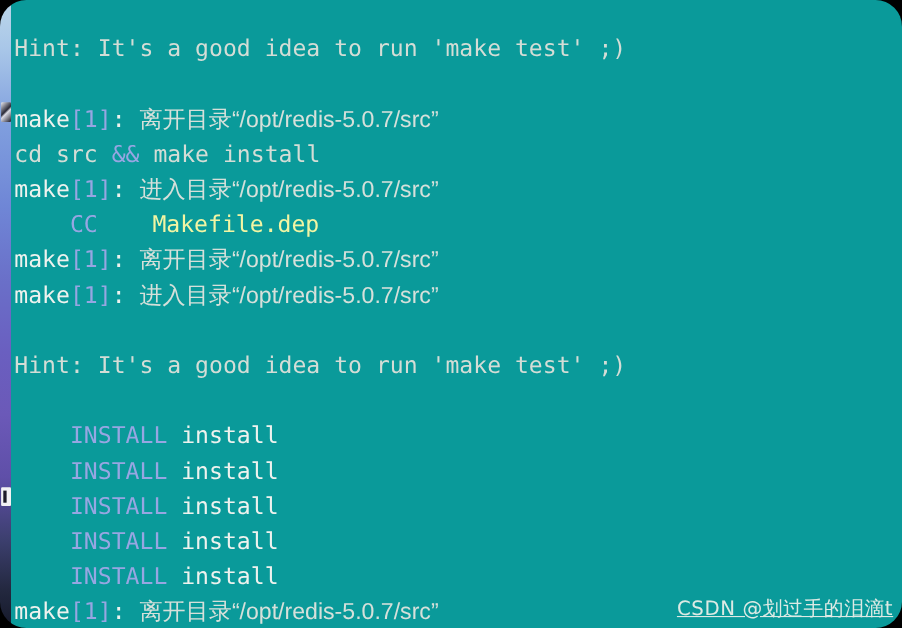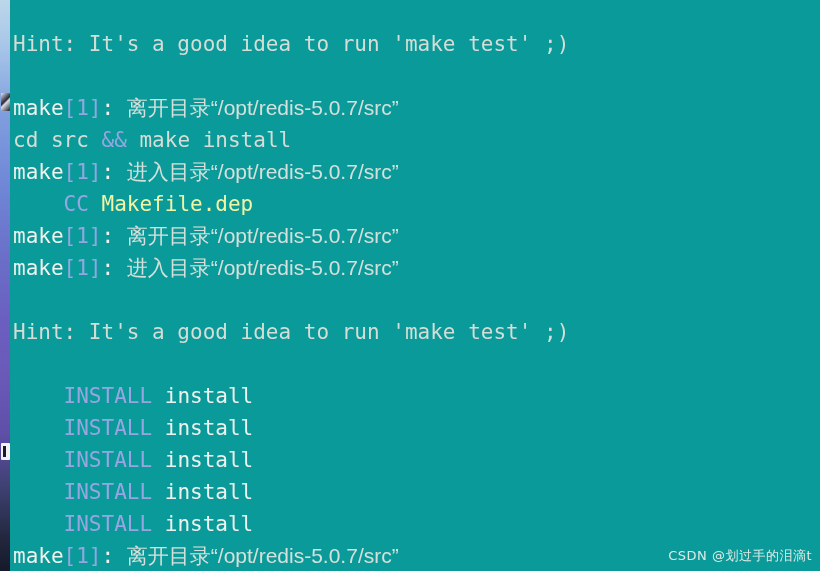--- a/index.html
+++ b/index.html
@@ -13,6 +13,7 @@
     height: 571px;
     overflow: hidden;
     font-family: "DejaVu Sans Mono", "Liberation Mono", monospace;
+    border-radius: 24px;
   }
 
   

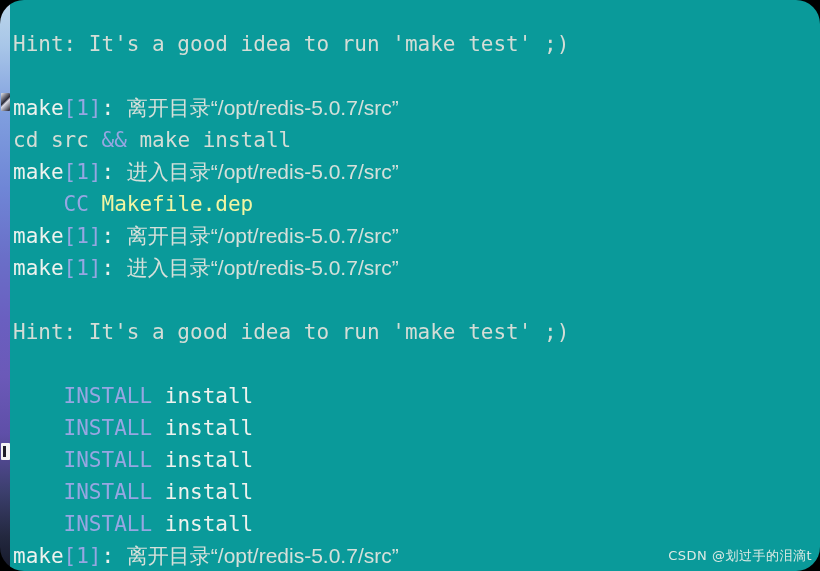--- a/index.html
+++ b/index.html
@@ -89,7 +89,7 @@
   .c-white  { color: #eef2ee; margin-top: 6px; }
   .c-dim    { color: #d4ddd6; }
   .c-blue   { color: #97a6e2; }
-  .c-yellow { color: #f2f5a3; }
+  .c-yellow { color: #f2f5a3; margin-left: 37px; }
   .c-cjk    { color: #d6e0da; font-family: Liberation Sans, sans-serif; }
 
   

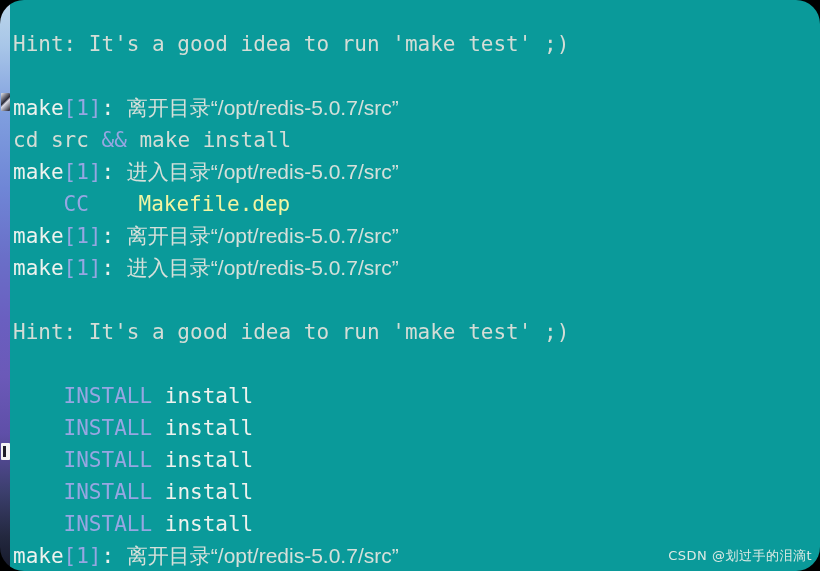--- a/index.html
+++ b/index.html
@@ -98,11 +98,12 @@
     right: 8px;
     bottom: 6px;
     font-family: "DejaVu Sans", sans-serif;
-    font-size: 13px;
+    font-size: 18px;
     color: #e9efe9;
     letter-spacing: 0.5px;
     opacity: 0.95;
     white-space: nowrap;
+    text-decoration: underline;
   }
 </style>
 </head>

